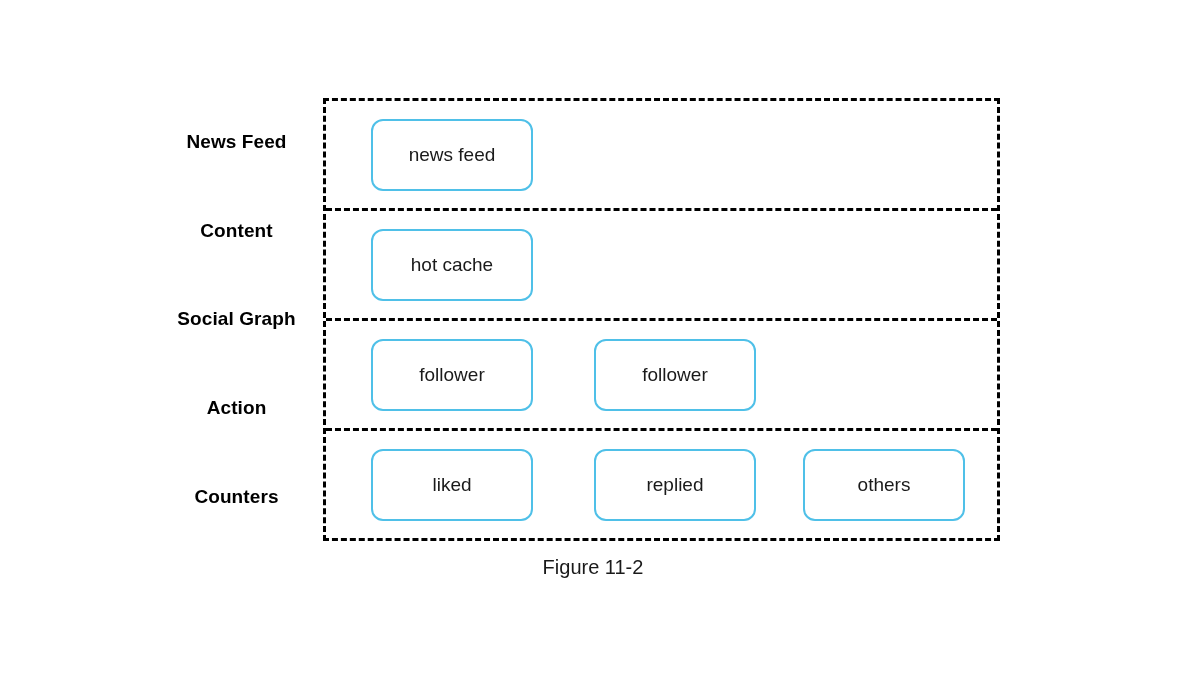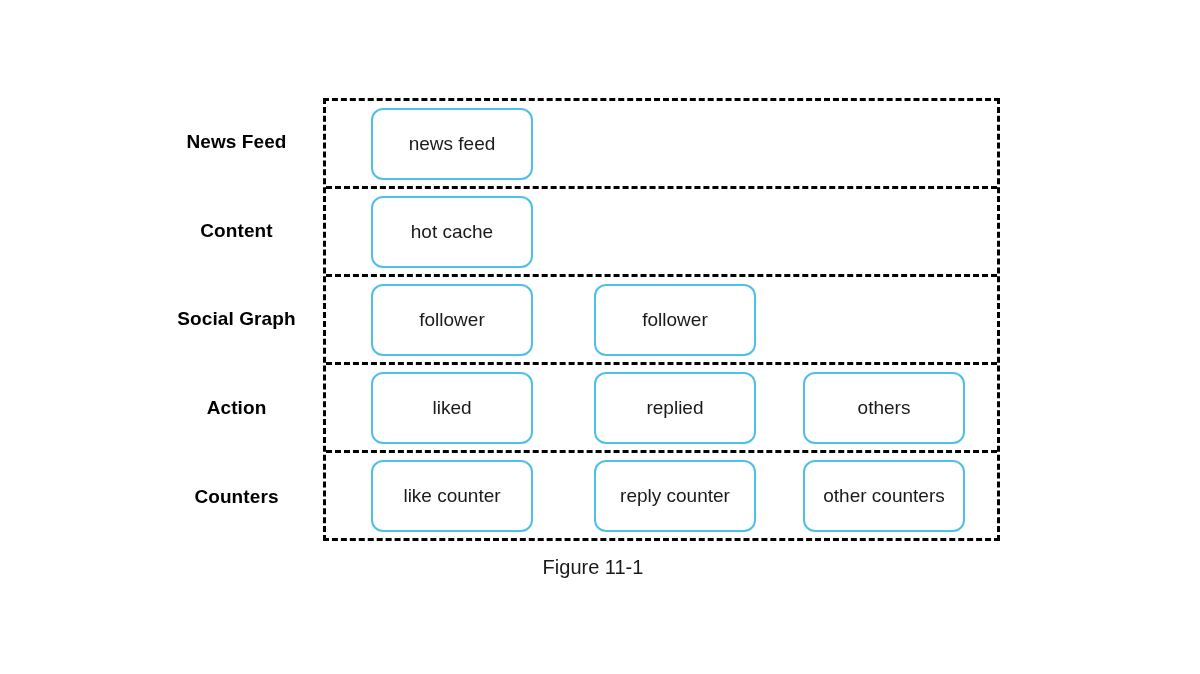--- a/index.html
+++ b/index.html
@@ -185,23 +185,6 @@
       </div>
     </div>
 
-    <div class="tier-row">
-      <div class="node-slot col-0">
-        <div class="node-box">
-          <span class="node-text">like counter</span>
-        </div>
-      </div>
-      <div class="node-slot col-1">
-        <div class="node-box">
-          <span class="node-text">reply counter</span>
-        </div>
-      </div>
-      <div class="node-slot col-2">
-        <div class="node-box">
-          <span class="node-text">other counters</span>
-        </div>
-      </div>
-    </div>
 
   </div>
 

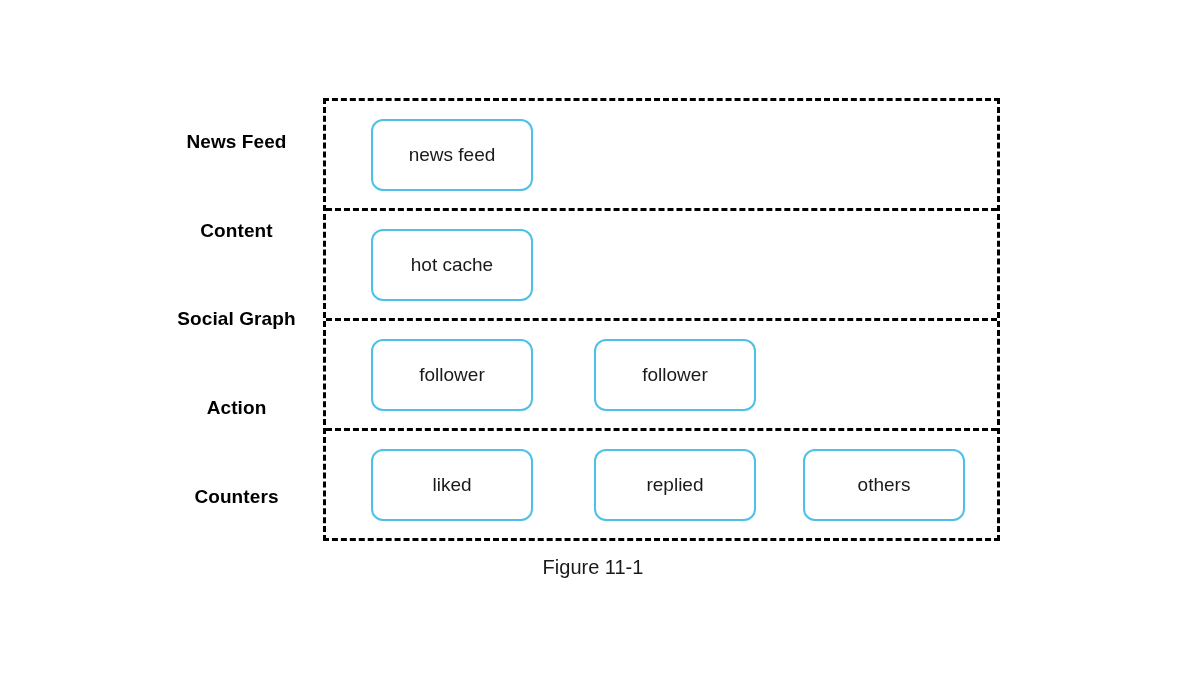--- a/index.html
+++ b/index.html
@@ -188,7 +188,7 @@
 
   </div>
 
-  <div class="figure-caption">Figure 11-1</div>
+  <div class="figure-caption">Figure 11-2</div>
 
 </div>
 

